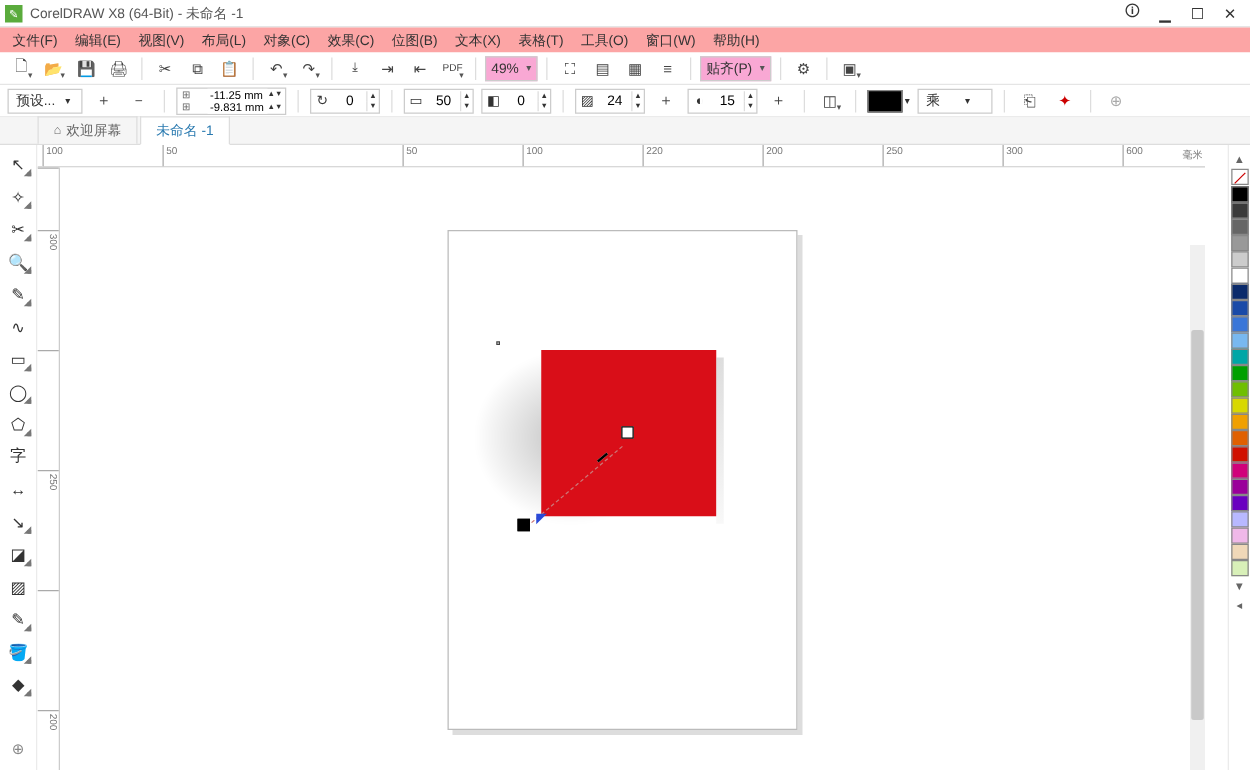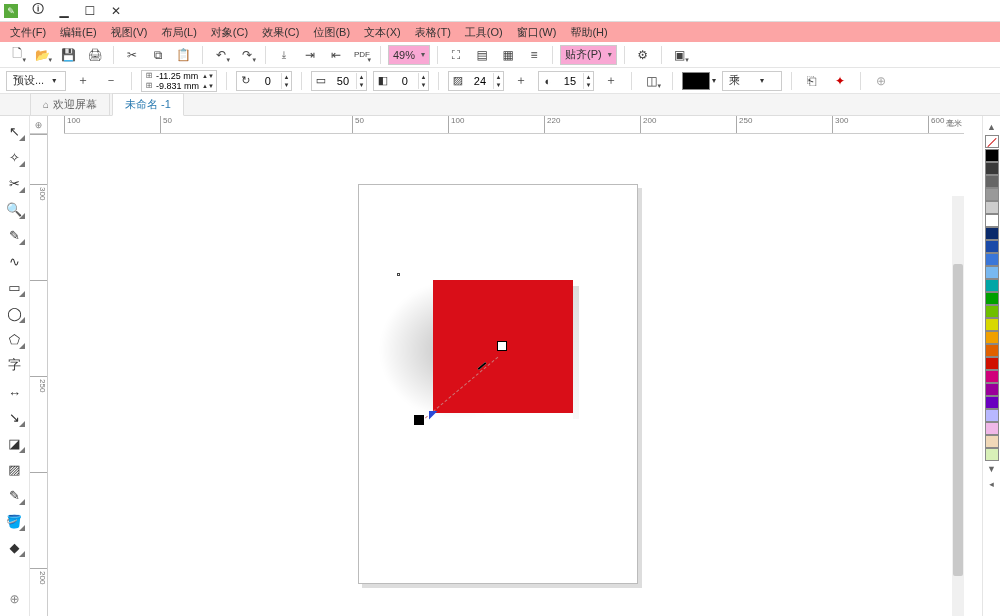--- a/index.html
+++ b/index.html
@@ -92,6 +92,7 @@
 
 <div class="titlebar">
   <span class="logo">✎</span>
+  <span class="title">CorelDRAW X8 (64-Bit) - 未命名 -1</span>
   <span class="win-btn">🛈</span>
   <span class="win-btn">▁</span>
   <span class="win-btn">☐</span>

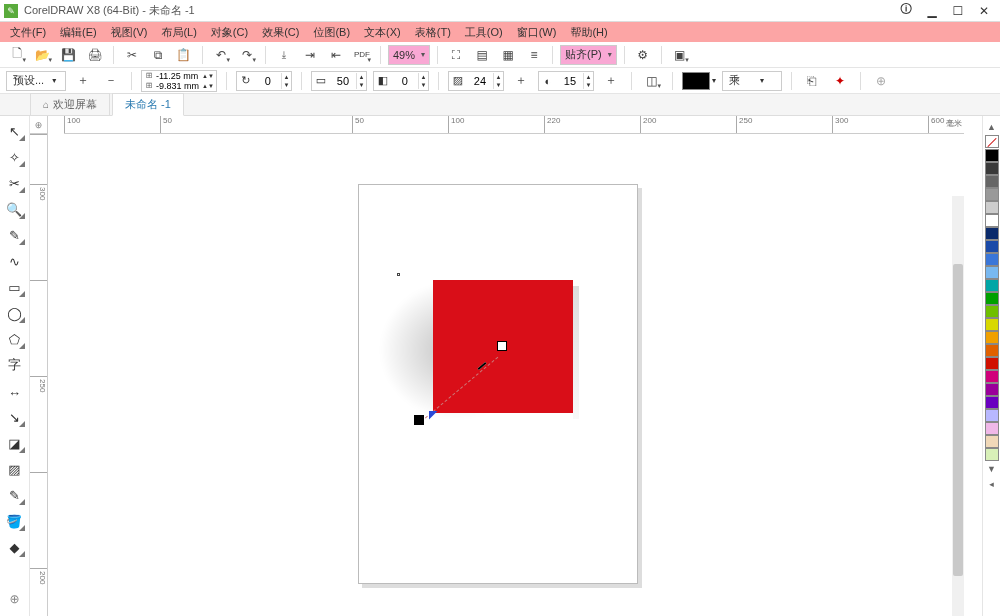--- a/index.html
+++ b/index.html
@@ -30,7 +30,7 @@
   .spin-pair { display:flex; flex-direction:column; border:1px solid #ccc; height:22px; }
   .spin-row { display:flex; align-items:center; height:11px; font-size:9px; padding:0 2px; }
   .spin-row span.icon { width:10px; text-align:center; color:#666; font-size:8px; }
-  .spin-row input { border:none; width:48px; font-size:9px; text-align:left; padding-left:2px; }
+  .spin-row input { border:none; width:48px; font-size:9px; text-align:left; padding-left:2px;margin-left:12px; }
   .num-field { height:20px; border:1px solid #ccc; display:flex; align-items:center; }
   .num-field .icon { width:18px; text-align:center; font-size:11px; color:#333; }
   .num-field input { border:none; width:26px; font-size:11px; text-align:center; }

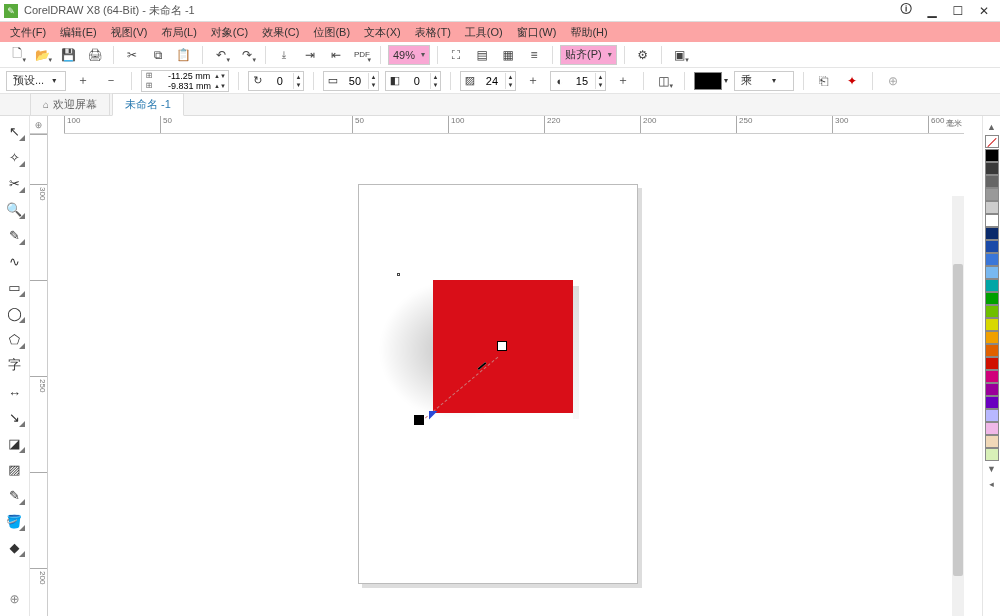--- a/index.html
+++ b/index.html
@@ -55,7 +55,7 @@
 
   
   .canvas-wrap { flex:1; position:relative; background:#fff; overflow:hidden; }
-  .ruler-h { position:absolute; top:0; left:34px; right:18px; height:18px; background:#fff; border-bottom:1px solid #ccc; }
+  .ruler-h { position:absolute; top:0; left:4px; right:18px; height:18px; background:#fff; border-bottom:1px solid #ccc; }
   .ruler-h .ticks{ position:relative; height:100%; }
   .ruler-h .tick{ position:absolute; top:0; height:100%; border-left:1px solid #aaa; font-size:8px; color:#777; padding-left:2px; }
   .ruler-v { position:absolute; top:18px; left:0; bottom:0; width:18px; background:#fff; border-right:1px solid #ccc; }

